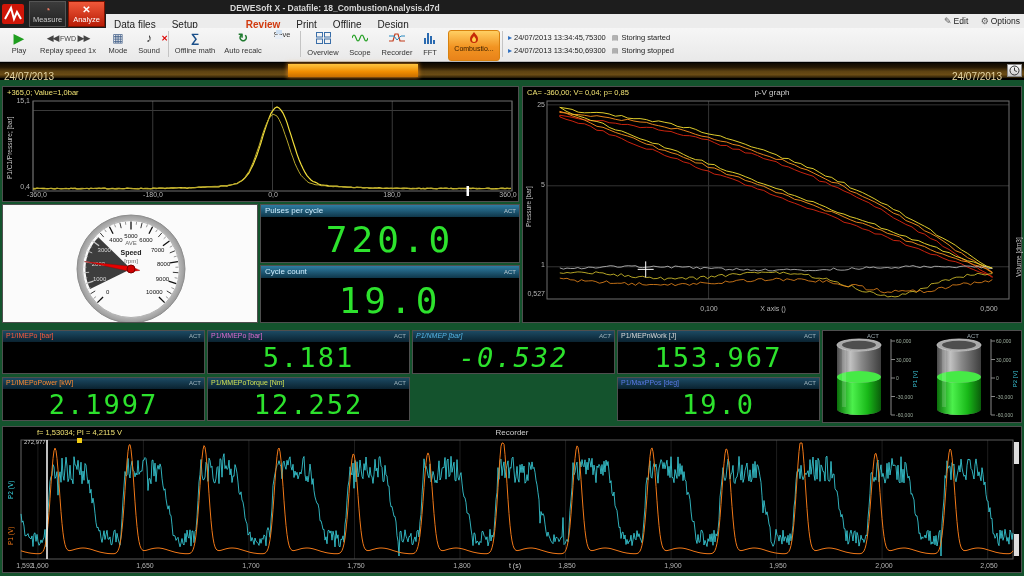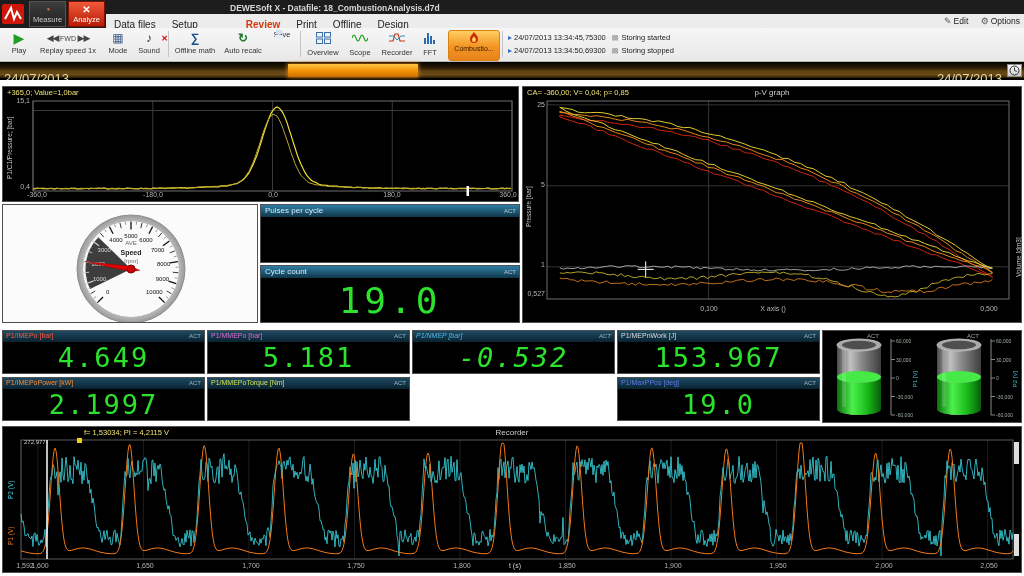--- a/index.html
+++ b/index.html
@@ -44,7 +44,7 @@
     border-top:1px solid #000;border-bottom:1px solid #000;box-sizing:border-box;cursor:pointer;}
   .tl-sel{position:absolute;left:288px;top:1px;width:130px;height:13px;
     background:linear-gradient(#ffc43f,#f08c00 60%,#c96f00);box-shadow:0 0 4px 1px rgba(255,150,30,.6);}
-  .tl-date{position:absolute;top:8px;font-size:13px;color:#e6d6a4;}
+  .tl-date{position:absolute;top:8px;font-size:10px;color:#e6d6a4;}
   .tl-clock{position:absolute;right:2px;top:1px;width:15px;height:13px;background:linear-gradient(#fdfdfd,#c9c9c9);
     border:1px solid #8a8a8a;box-sizing:border-box;cursor:pointer;}
   

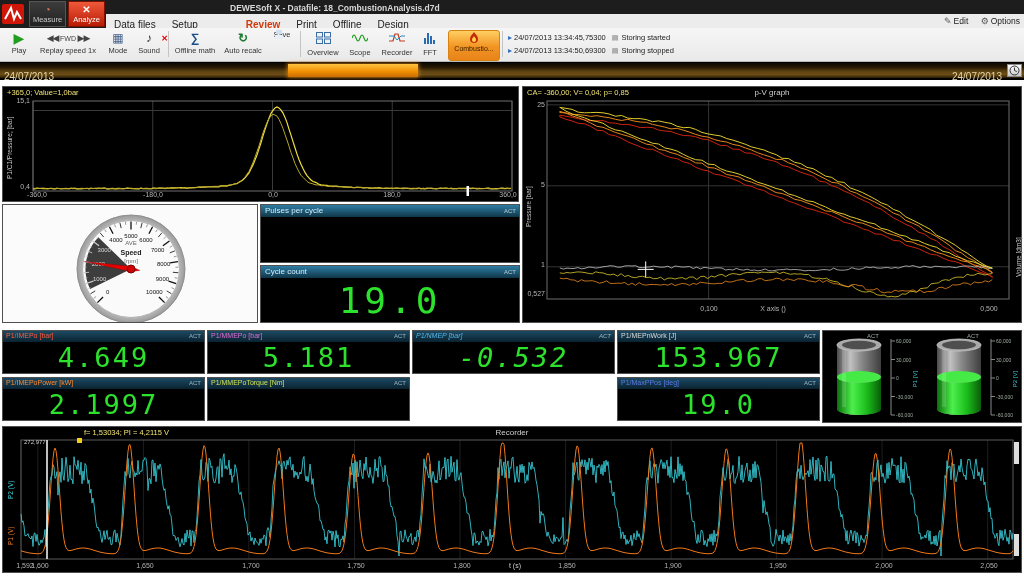--- a/index.html
+++ b/index.html
@@ -48,7 +48,7 @@
   .tl-clock{position:absolute;right:2px;top:1px;width:15px;height:13px;background:linear-gradient(#fdfdfd,#c9c9c9);
     border:1px solid #8a8a8a;box-sizing:border-box;cursor:pointer;}
   
-  .main{position:absolute;left:0;top:80px;width:1024px;height:496px;background:#ffffff;}
+  .main{position:absolute;left:0;top:80px;width:1024px;height:496px;background:#14532d;}
   .panel{position:absolute;background:#000;border:1px solid #4f4f4f;box-sizing:border-box;}
   .readout{position:absolute;left:4px;top:1px;font-size:7.5px;color:#f0e273;white-space:nowrap;}
   .ptitle{position:absolute;left:0;right:0;top:1px;text-align:center;font-size:8px;color:#cfcfcf;}

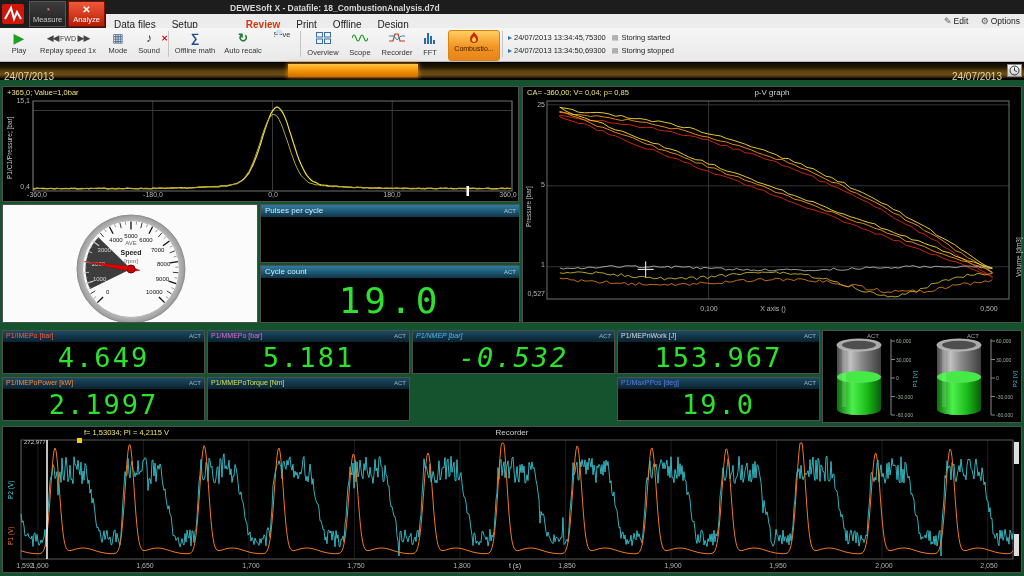--- a/index.html
+++ b/index.html
@@ -308,6 +308,7 @@
         <span class="lb">Pulses per cycle</span>
         <span class="act">ACT</span>
       </div>
+      <div class="cval">720.0</div>
     </div>
     <div class="panel" style="left:260px;top:185px;width:260px;height:58px;">
       <div class="chead">

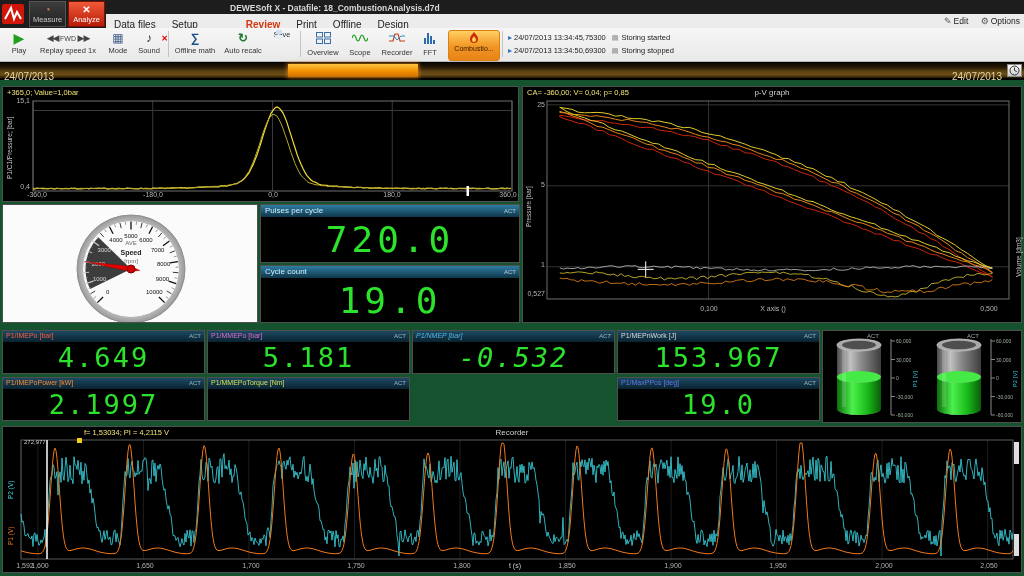--- a/index.html
+++ b/index.html
@@ -352,7 +352,6 @@
           <span class="lb" style="color: rgb(255, 90, 60);">P1/IMEPo [bar]</span>
           <span class="act">ACT</span>
         </div>
-      <div class="dval">4.649</div>
     </div>
     <div class="panel" style="left:207px;top:250px;width:203px;height:44px;">
       <div class="dhead">

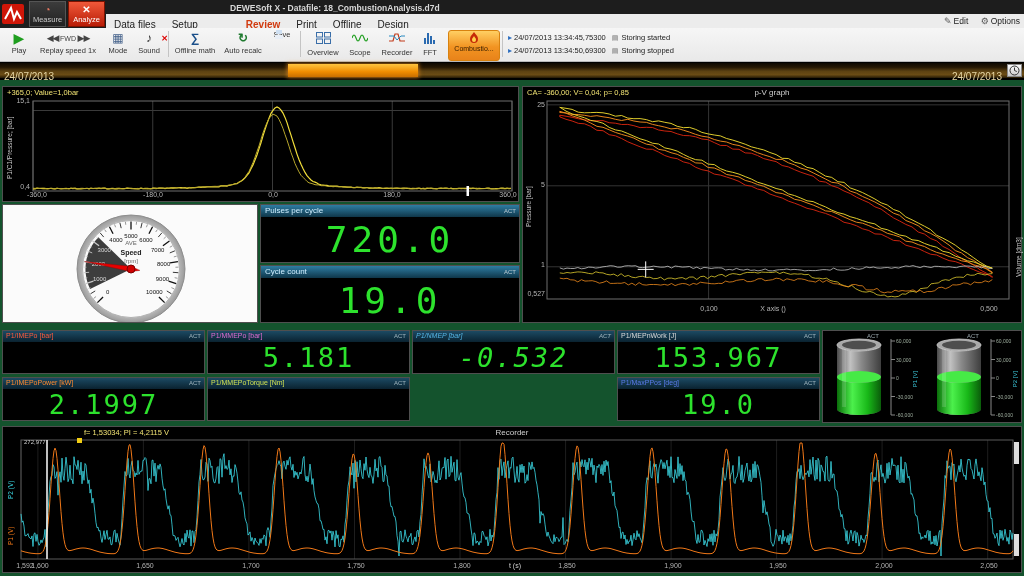--- a/index.html
+++ b/index.html
@@ -387,6 +387,7 @@
           <span class="lb" style="color: rgb(207, 224, 82);">P1/MMEPoTorque [Nm]</span>
           <span class="act">ACT</span>
         </div>
+      <div class="dval">12.252</div>
     </div>
     <div class="panel" style="left:617px;top:297px;width:203px;height:44px;">
       <div class="dhead">

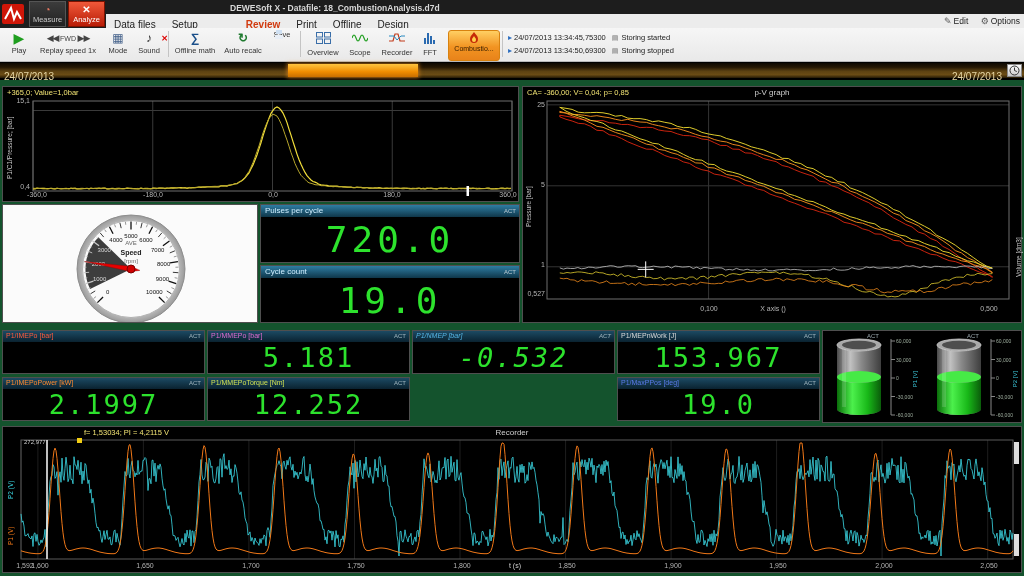--- a/index.html
+++ b/index.html
@@ -471,7 +471,7 @@
     </div>
 
     <div class="panel" style="left:2px;top:346px;width:1020px;height:147px;">
-      <span class="readout" style="left:34px;margin-left:47px;">f= 1,53034; PI = 4,2115 V</span>
+      <span class="readout" style="left:34px;">f= 1,53034; PI = 4,2115 V</span>
       <span class="ptitle">Recorder</span>
       <svg id="svg-rec" width="1018" height="123" style="position:absolute;left:0;top:11px;">
           <line stroke="#1e1e1e" x1="18" y1="2" x2="18" y2="121"></line>

